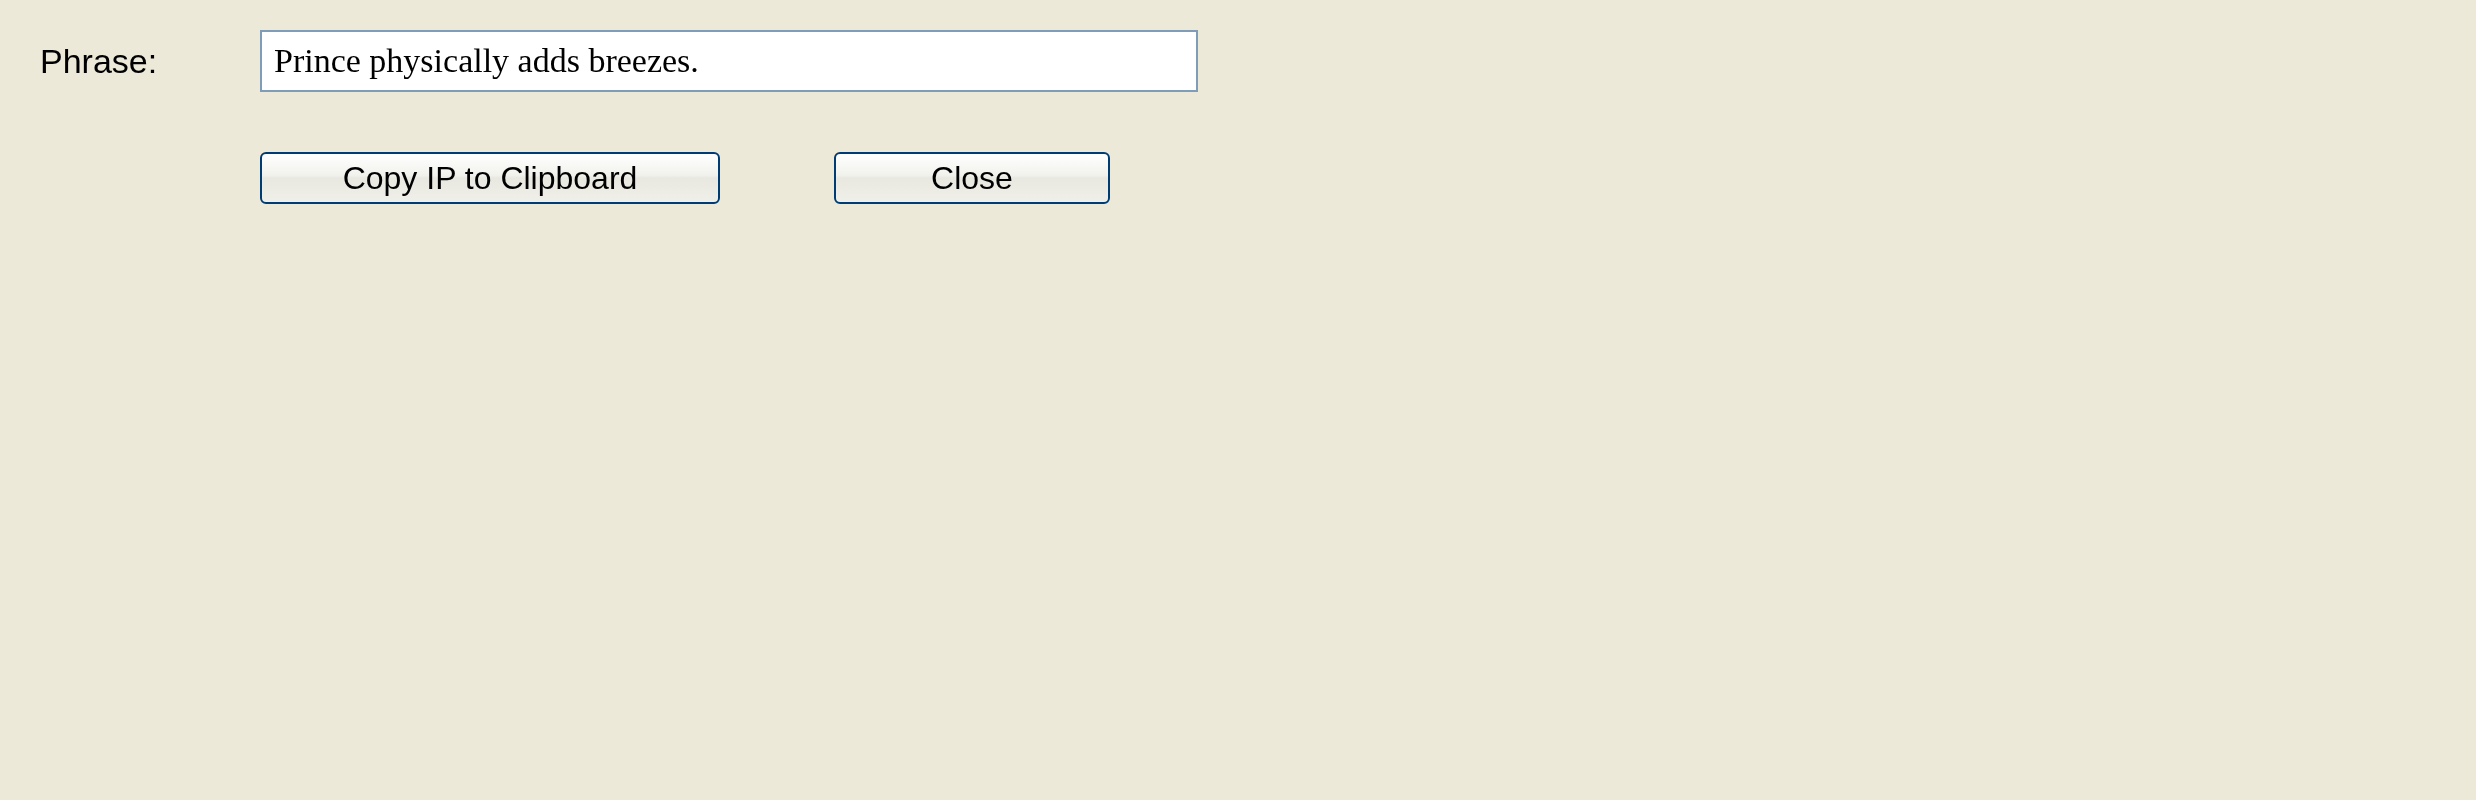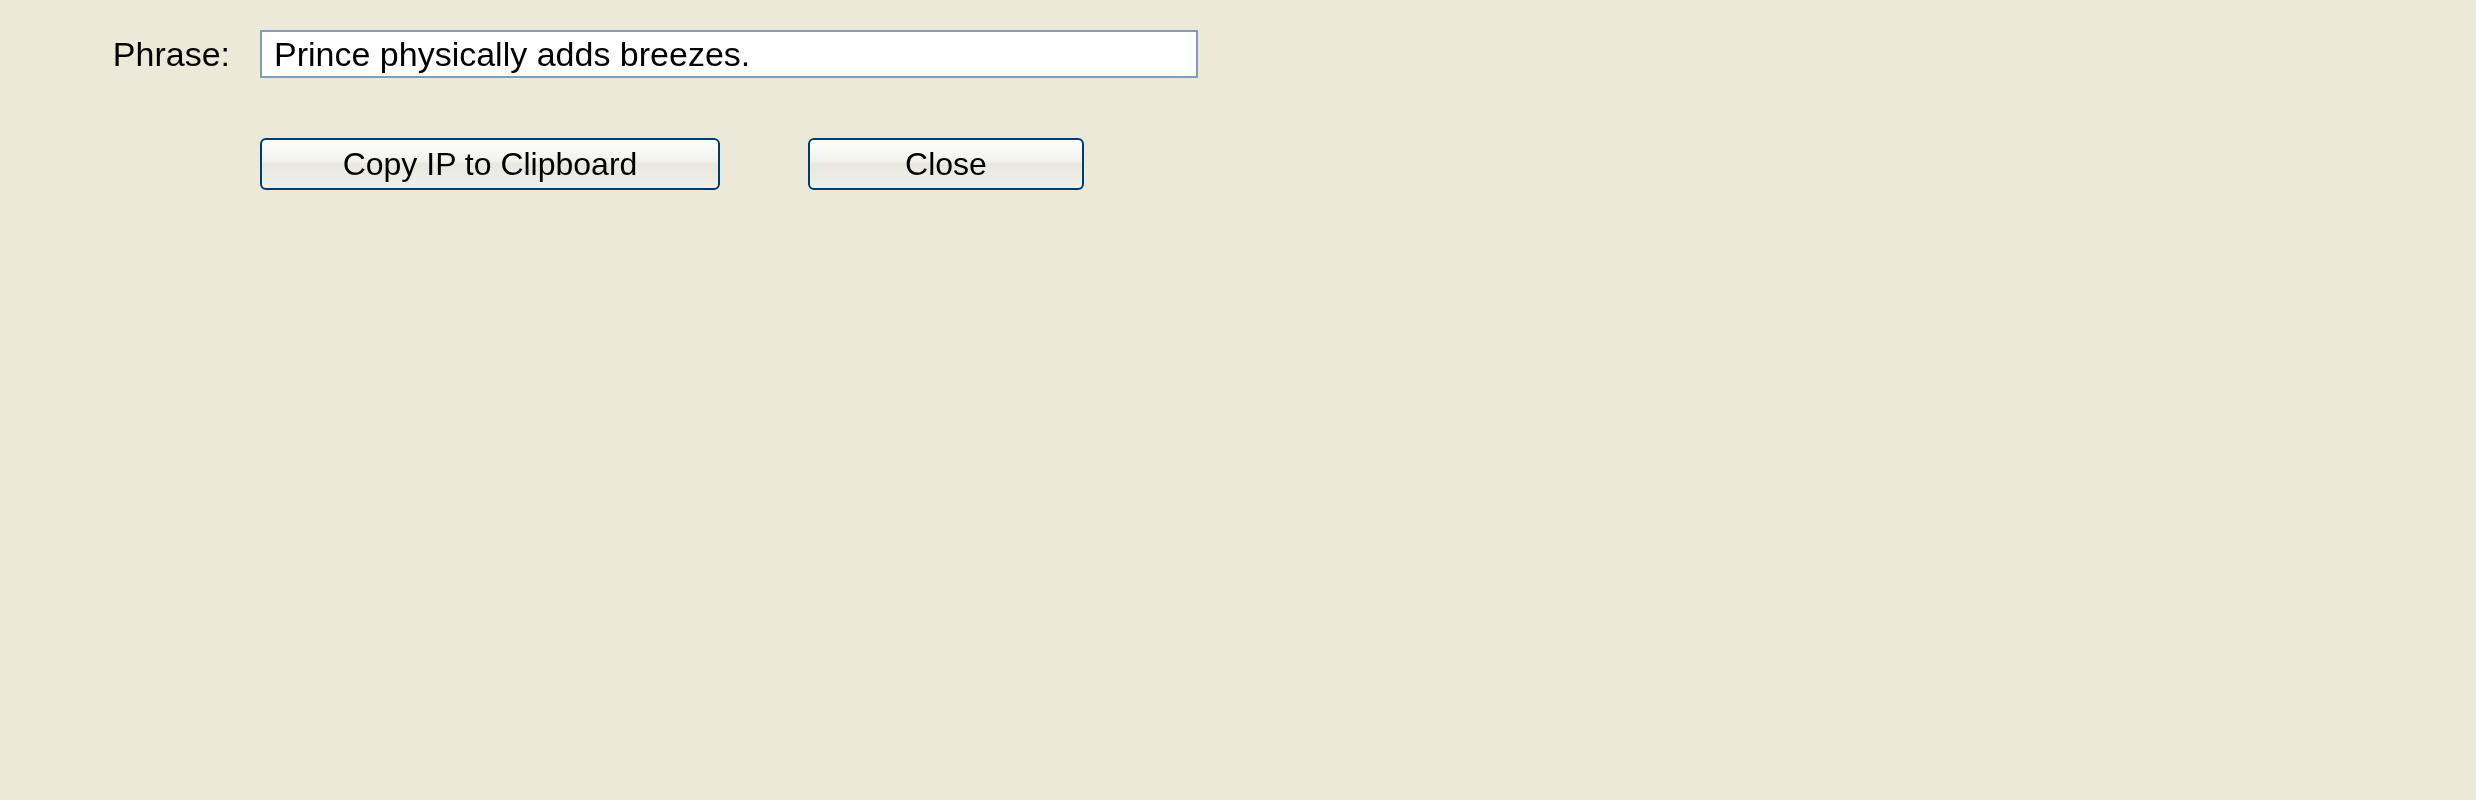--- a/index.html
+++ b/index.html
@@ -28,7 +28,7 @@
     }
     .form-label {
       width: 220px;
-      text-align: right;
+      text-align: left;
       padding-right: 30px;
       font-size: 34px;
       color: #000000;

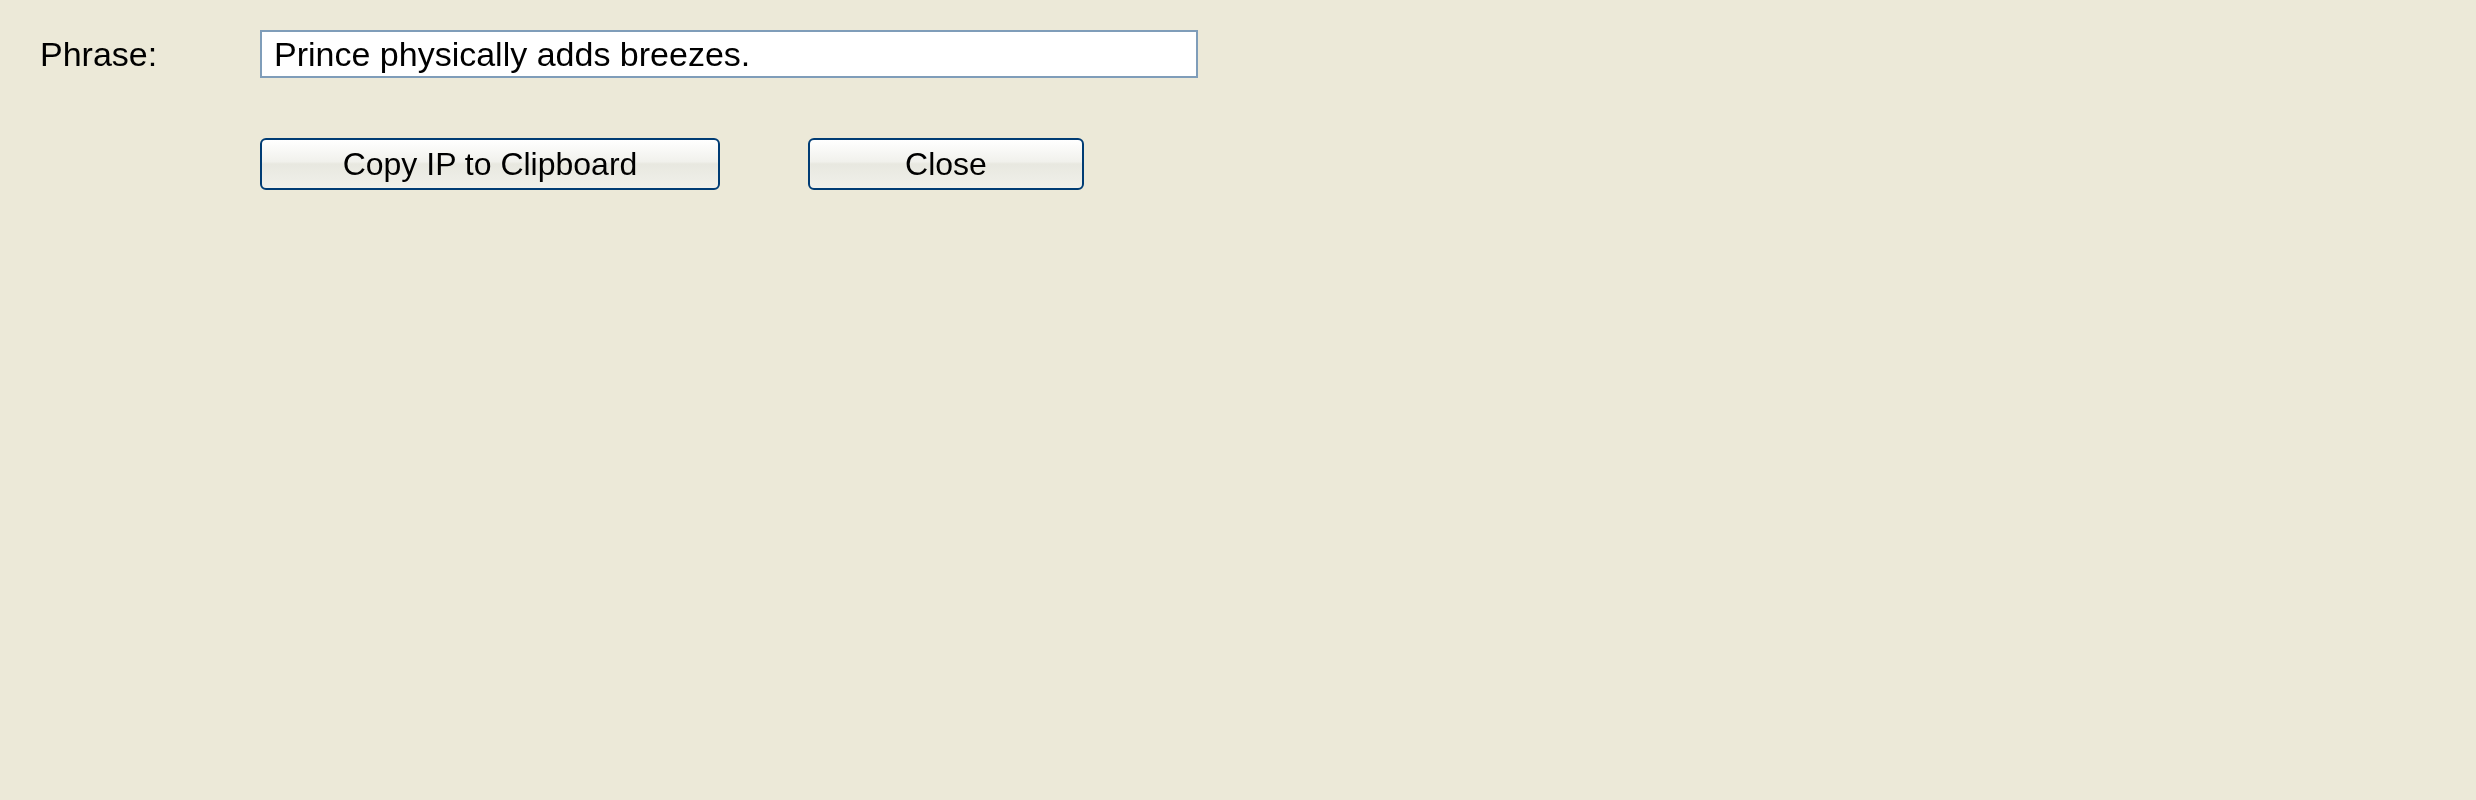--- a/index.html
+++ b/index.html
@@ -35,12 +35,12 @@
     }
     .form-input {
       flex: 1;
-      height: 48px;
+      height: 62px;
       border: 2px solid #7f9db9;
       background-color: #ffffff;
       padding: 6px 12px;
       font-size: 34px;
-      font-family: Liberation Sans, sans-serif;
+      font-family: Liberation Serif, serif;
       color: #000000;
     }
     .button-row {

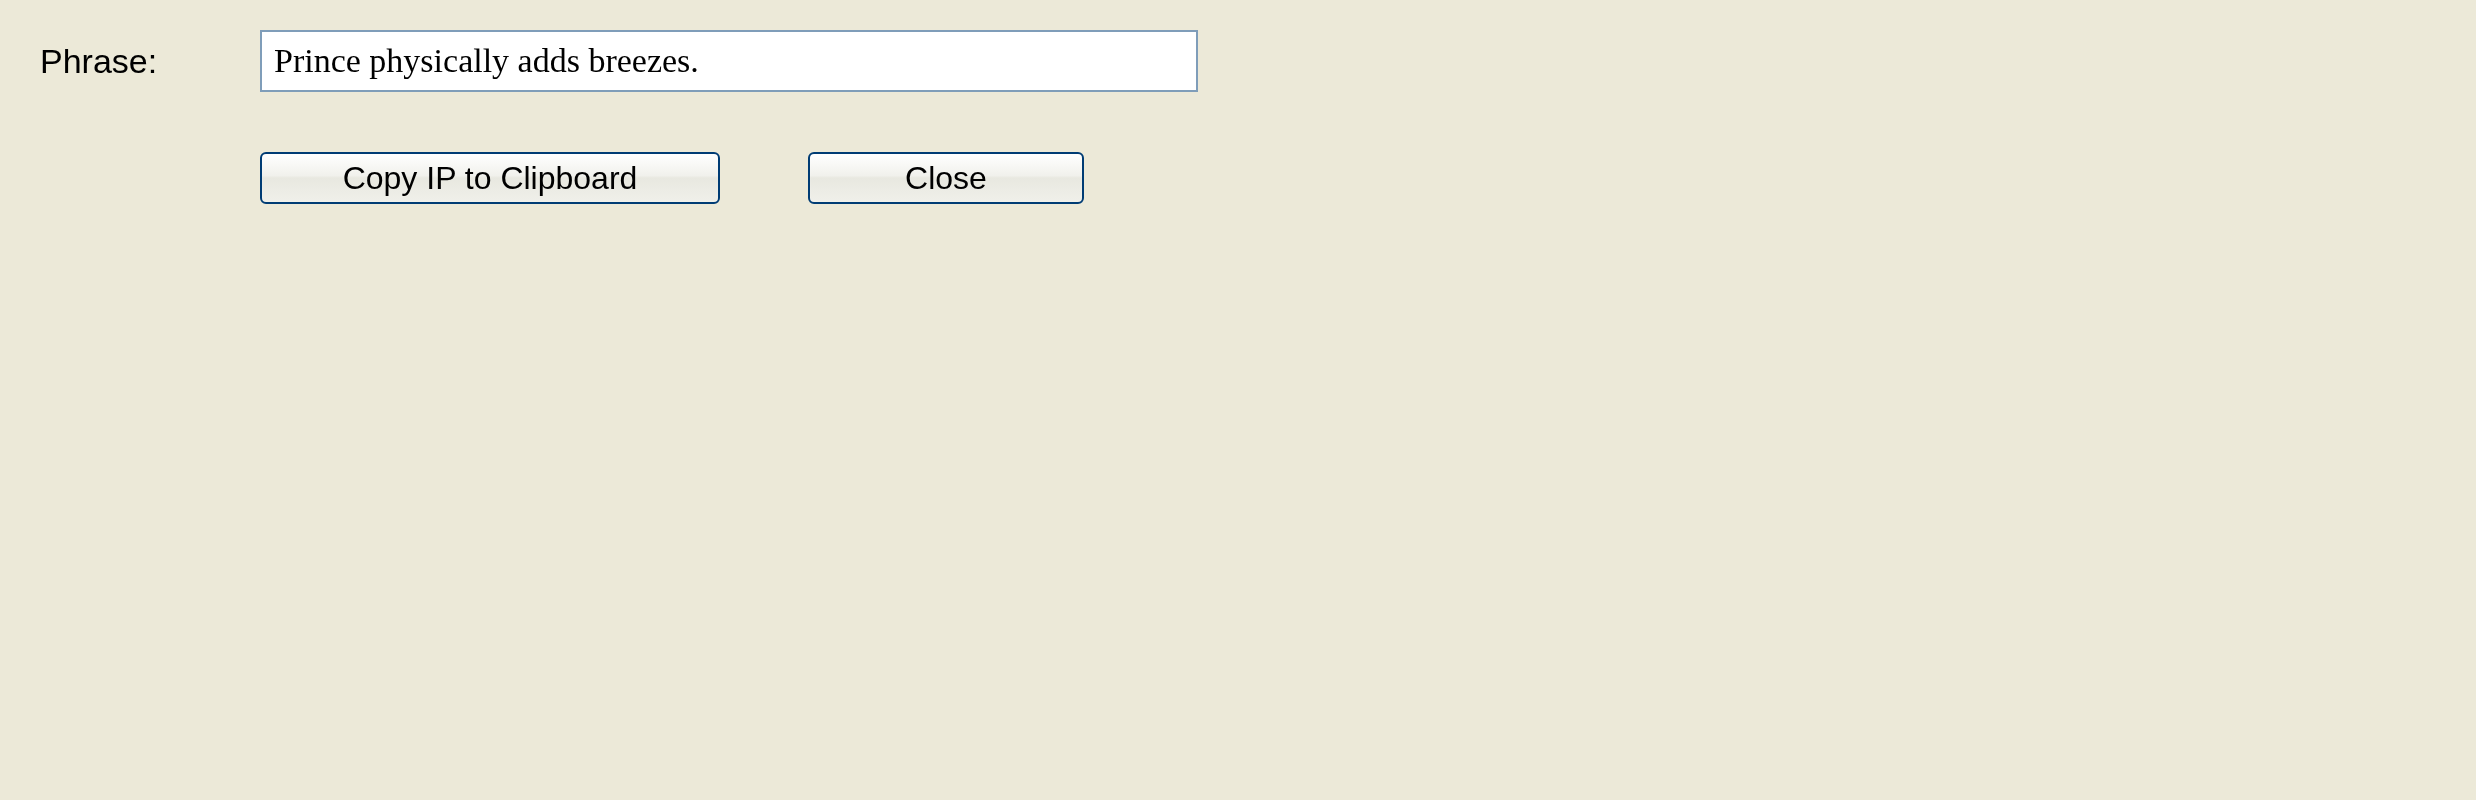--- a/index.html
+++ b/index.html
@@ -48,7 +48,7 @@
       align-items: center;
       margin-top: 60px;
       padding-left: 220px;
-      gap: 88px;
+      gap: 114px;
     }
     .btn {
       height: 52px;

